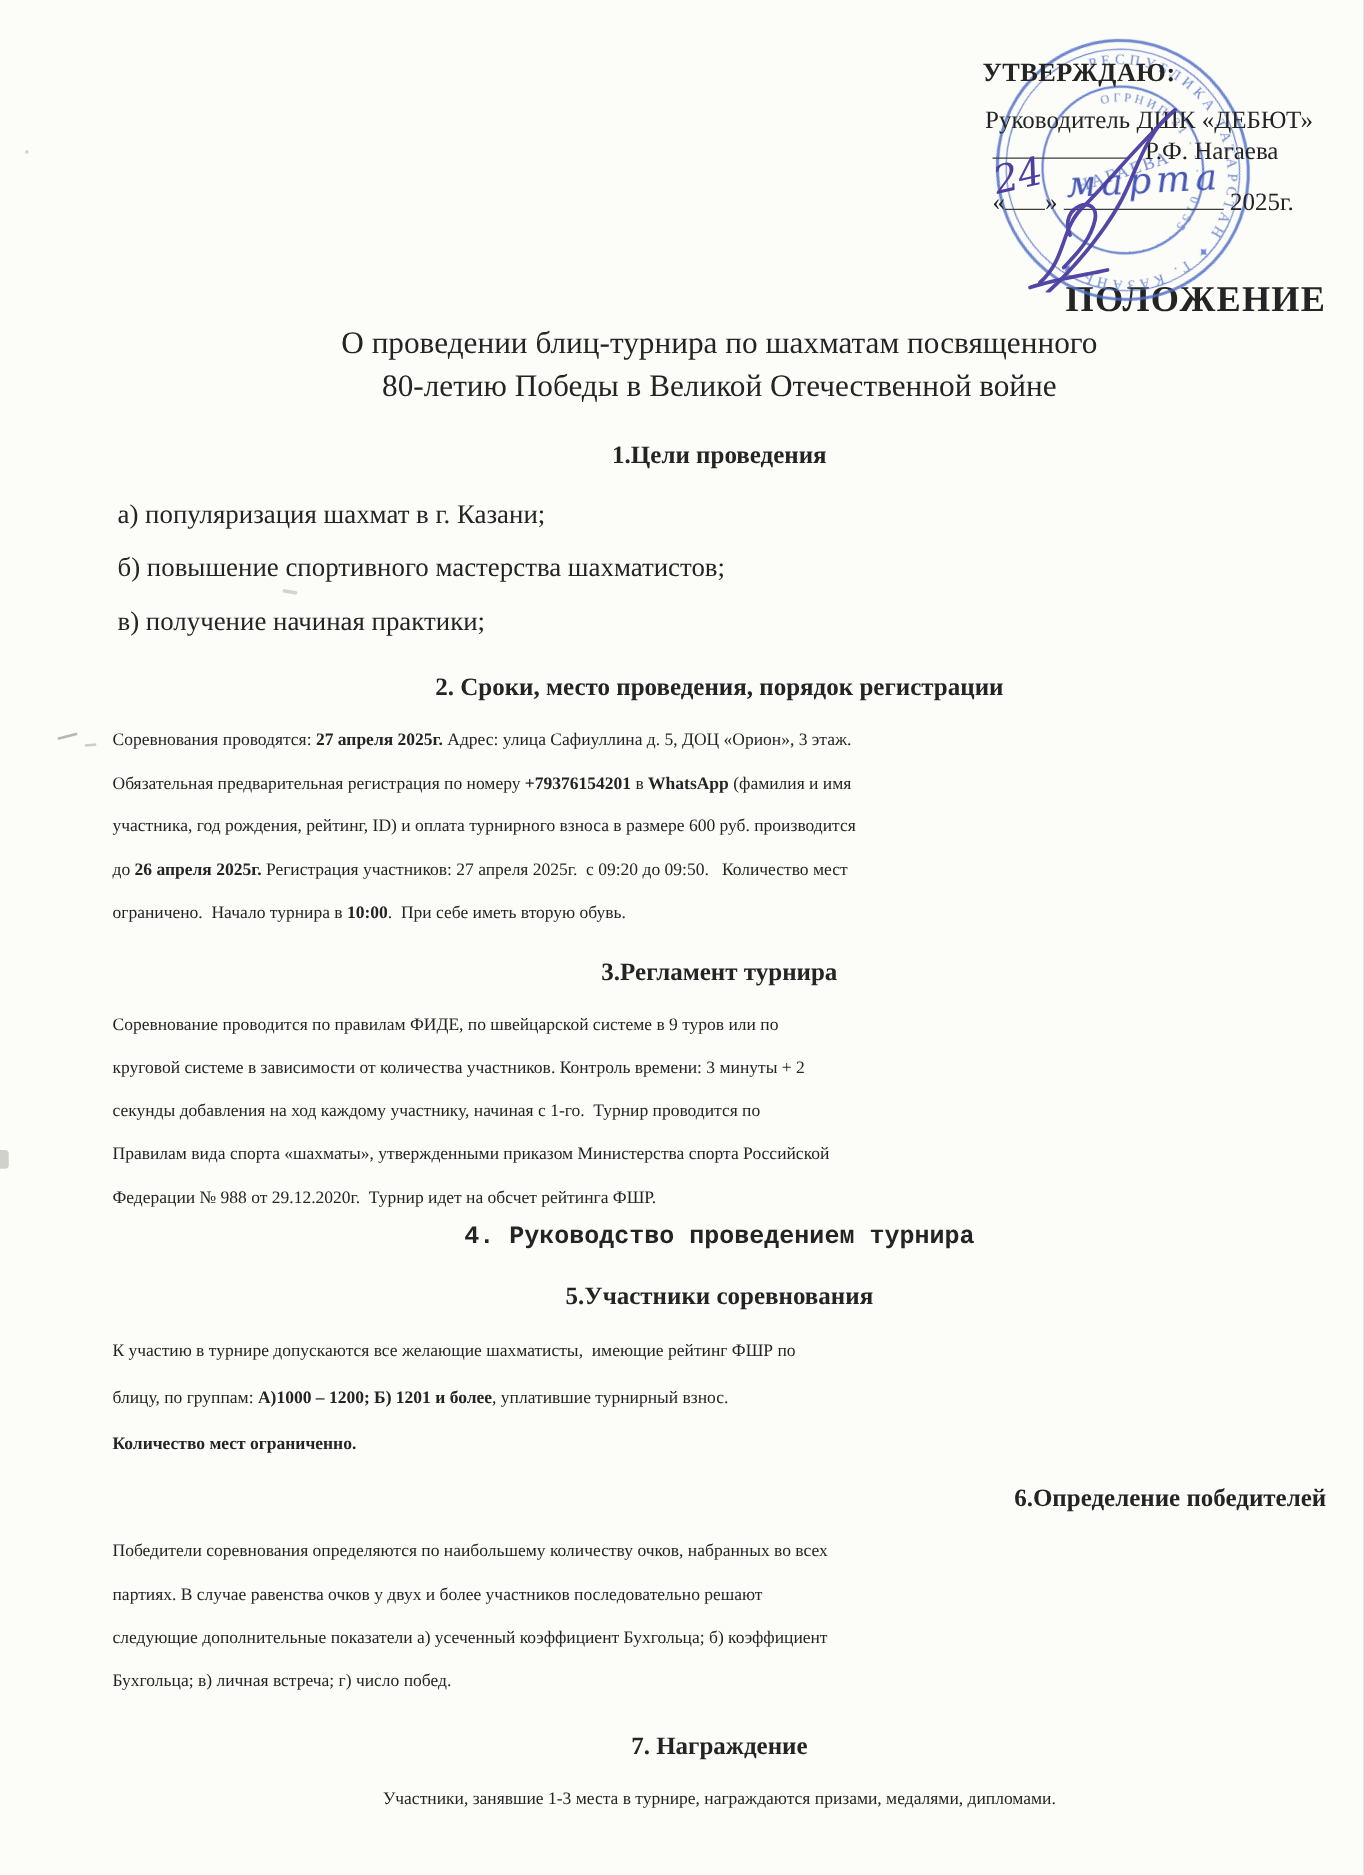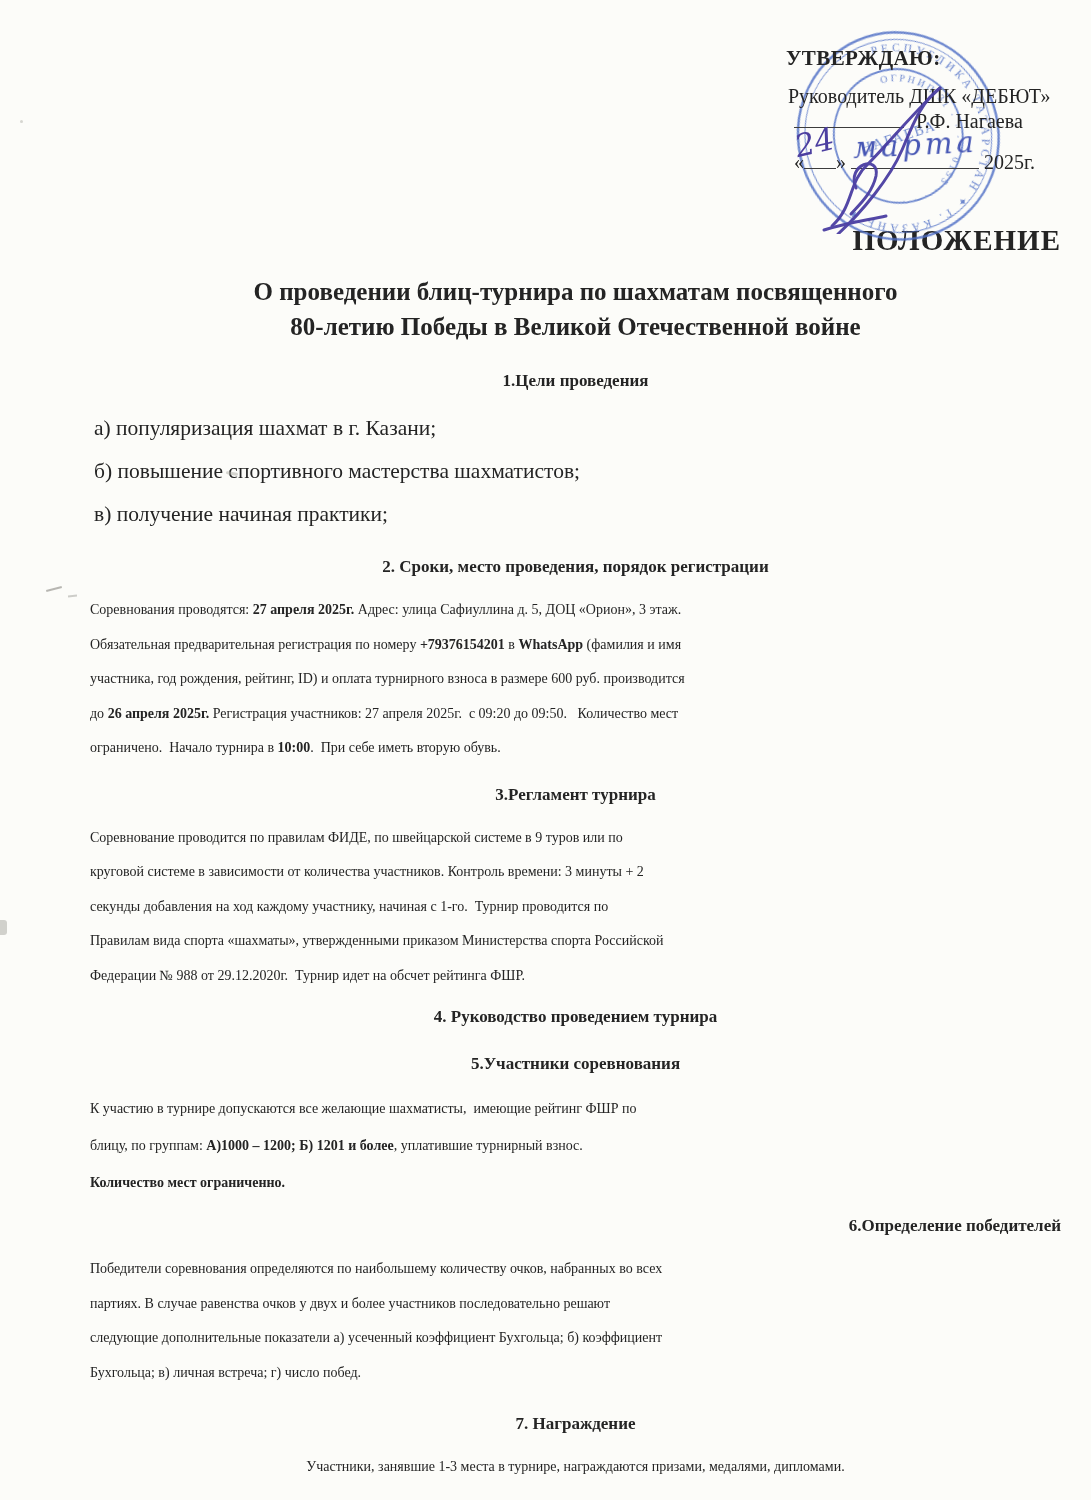--- a/index.html
+++ b/index.html
@@ -47,7 +47,7 @@
   .doc-title{
     margin:0;text-align:right;font-size:29px;font-weight:bold;letter-spacing:1px;
   }
-  .subtitle{text-align:center;font-weight:bold;font-size:25px;line-height:35px;margin-top:17px;}
+  .subtitle{text-align:center;font-weight:normal;font-size:25px;line-height:35px;}
   .sec-h{margin:0;text-align:center;font-weight:bold;font-size:17px;line-height:28px;}
   .h1m{margin-top:23px;} .h2m{margin-top:17px;} .h3m{margin-top:15px;}
   .h4m{margin-top:10px;} .h5m{margin-top:19px;} .h6m{margin-top:11px;text-align:right;} .h7m{margin-top:20px;}

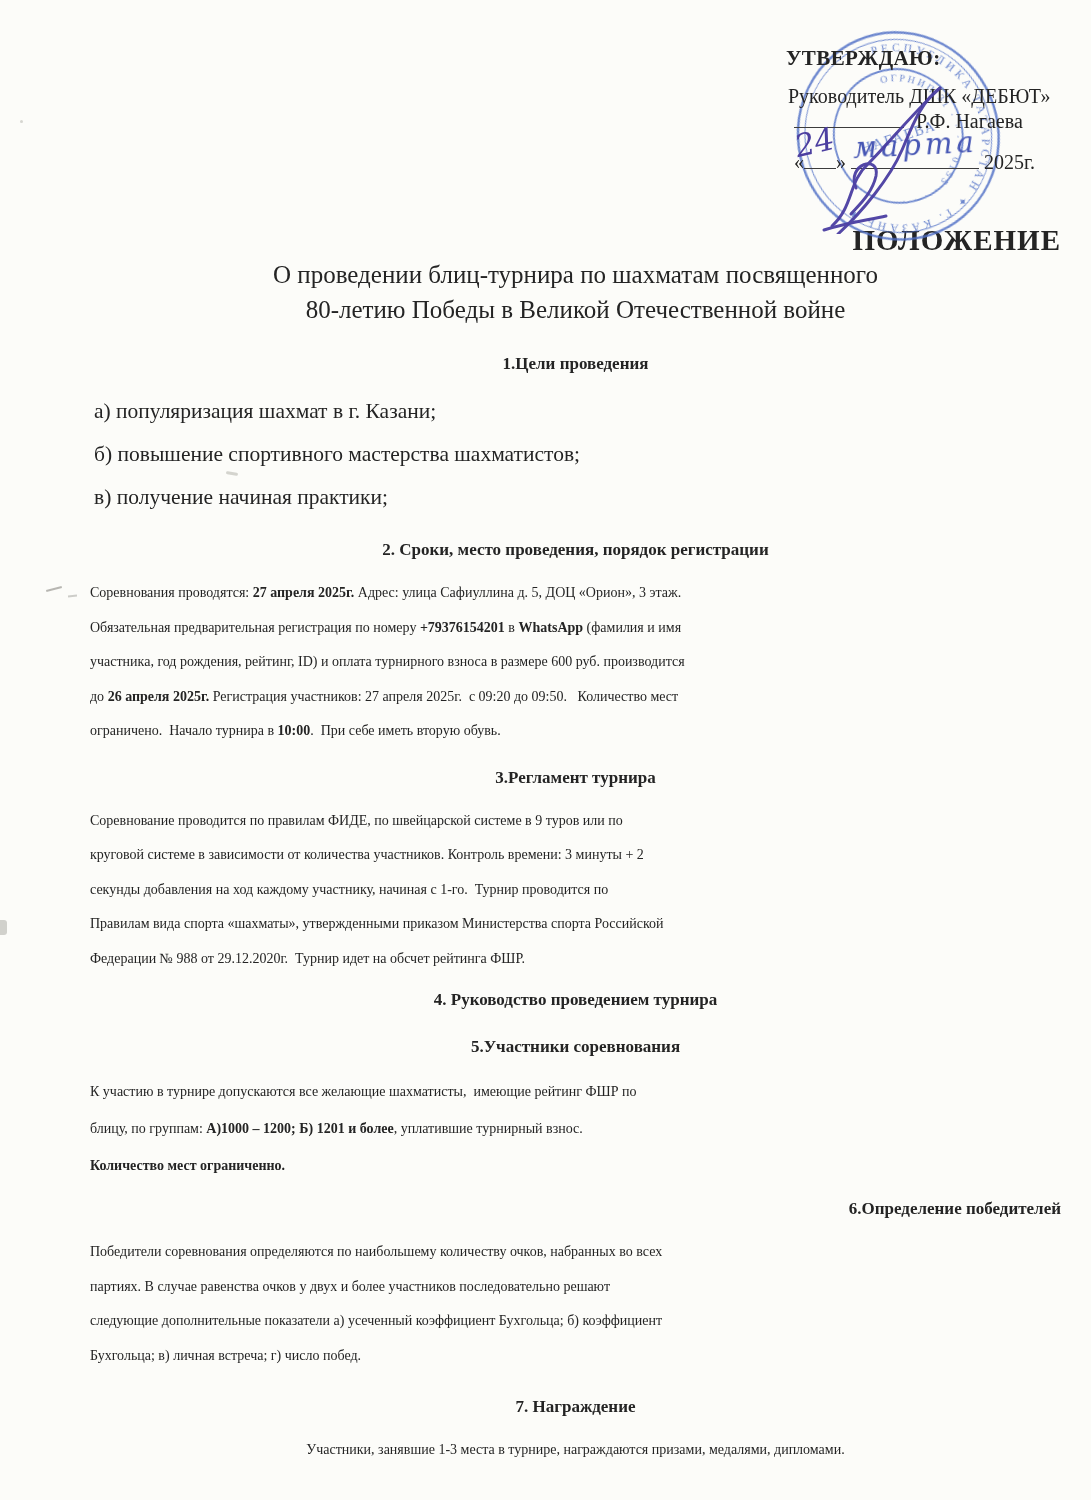--- a/index.html
+++ b/index.html
@@ -48,7 +48,7 @@
     margin:0;text-align:right;font-size:29px;font-weight:bold;letter-spacing:1px;
   }
   .subtitle{text-align:center;font-weight:normal;font-size:25px;line-height:35px;}
-  .sec-h{margin:0;text-align:center;font-weight:bold;font-size:17px;line-height:28px;}
+  .sec-h{margin:0;text-align:center;font-weight:bold;font-size:20px;line-height:28px;}
   .h1m{margin-top:23px;} .h2m{margin-top:17px;} .h3m{margin-top:15px;}
   .h4m{margin-top:10px;} .h5m{margin-top:19px;} .h6m{margin-top:11px;text-align:right;} .h7m{margin-top:20px;}
 

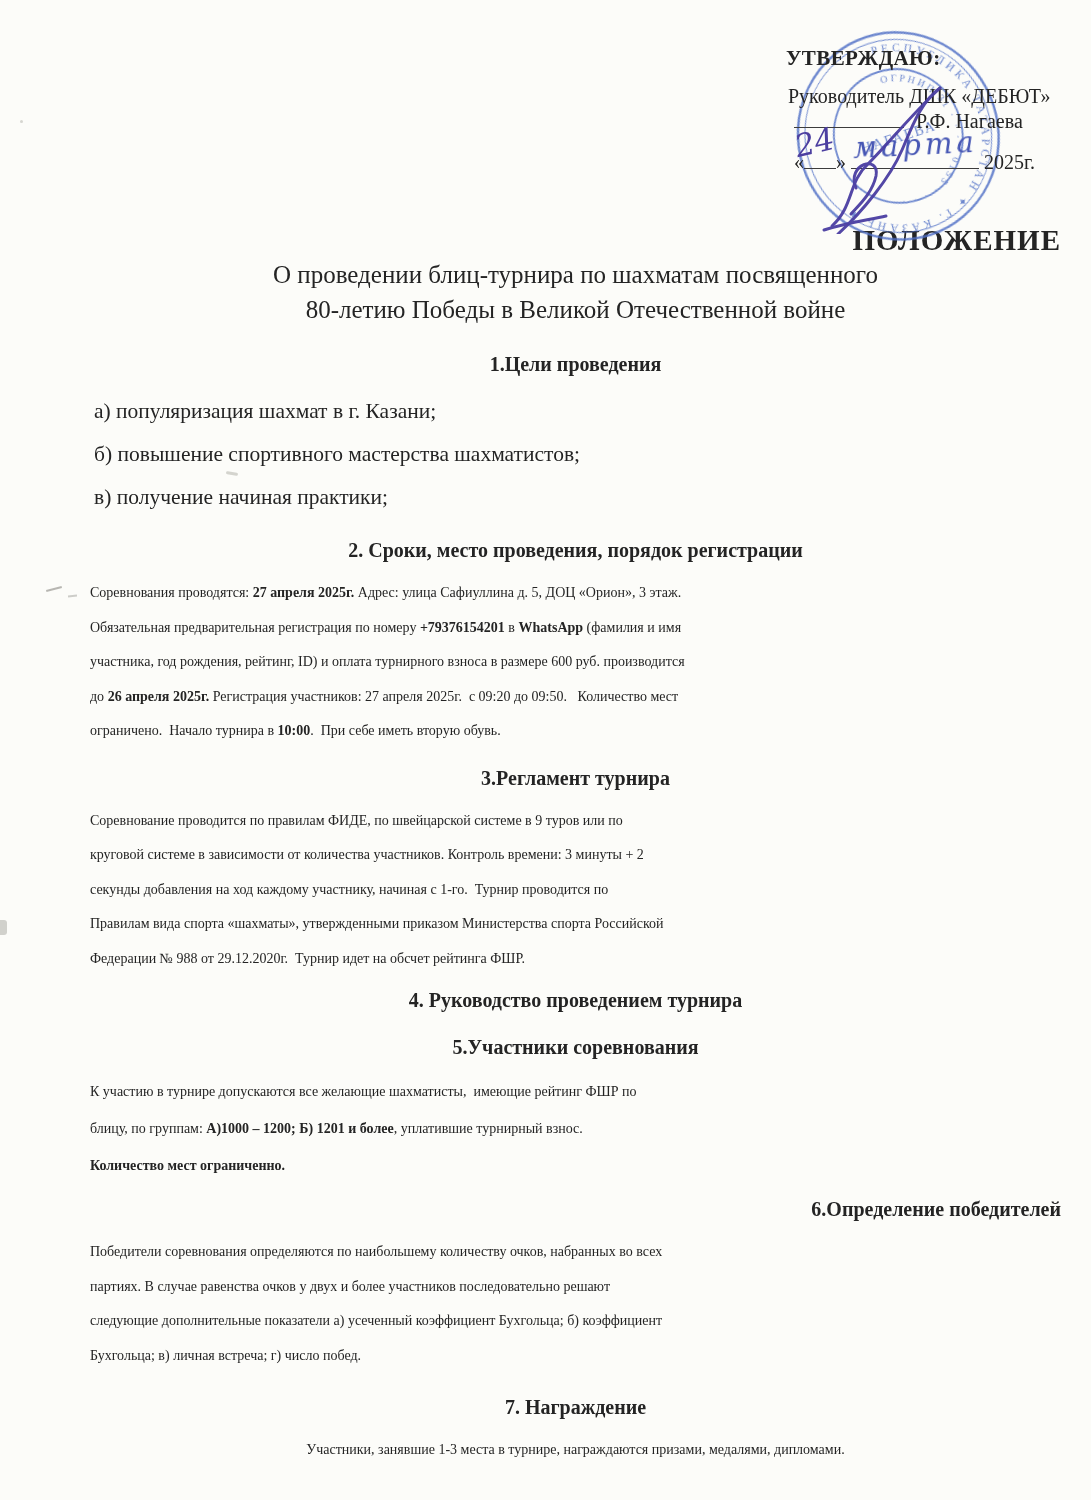--- a/index.html
+++ b/index.html
@@ -50,7 +50,7 @@
   .subtitle{text-align:center;font-weight:normal;font-size:25px;line-height:35px;}
   .sec-h{margin:0;text-align:center;font-weight:bold;font-size:20px;line-height:28px;}
   .h1m{margin-top:23px;} .h2m{margin-top:17px;} .h3m{margin-top:15px;}
-  .h4m{margin-top:10px;} .h5m{margin-top:19px;} .h6m{margin-top:11px;text-align:right;} .h7m{margin-top:20px;}
+  .h4m{font-family:Liberation Mono, monospace;} .h5m{margin-top:19px;} .h6m{margin-top:11px;text-align:right;} .h7m{margin-top:20px;}
 
   .goals{margin-top:12px;font-size:21.5px;line-height:43px;padding-left:4px;}
   .para{

